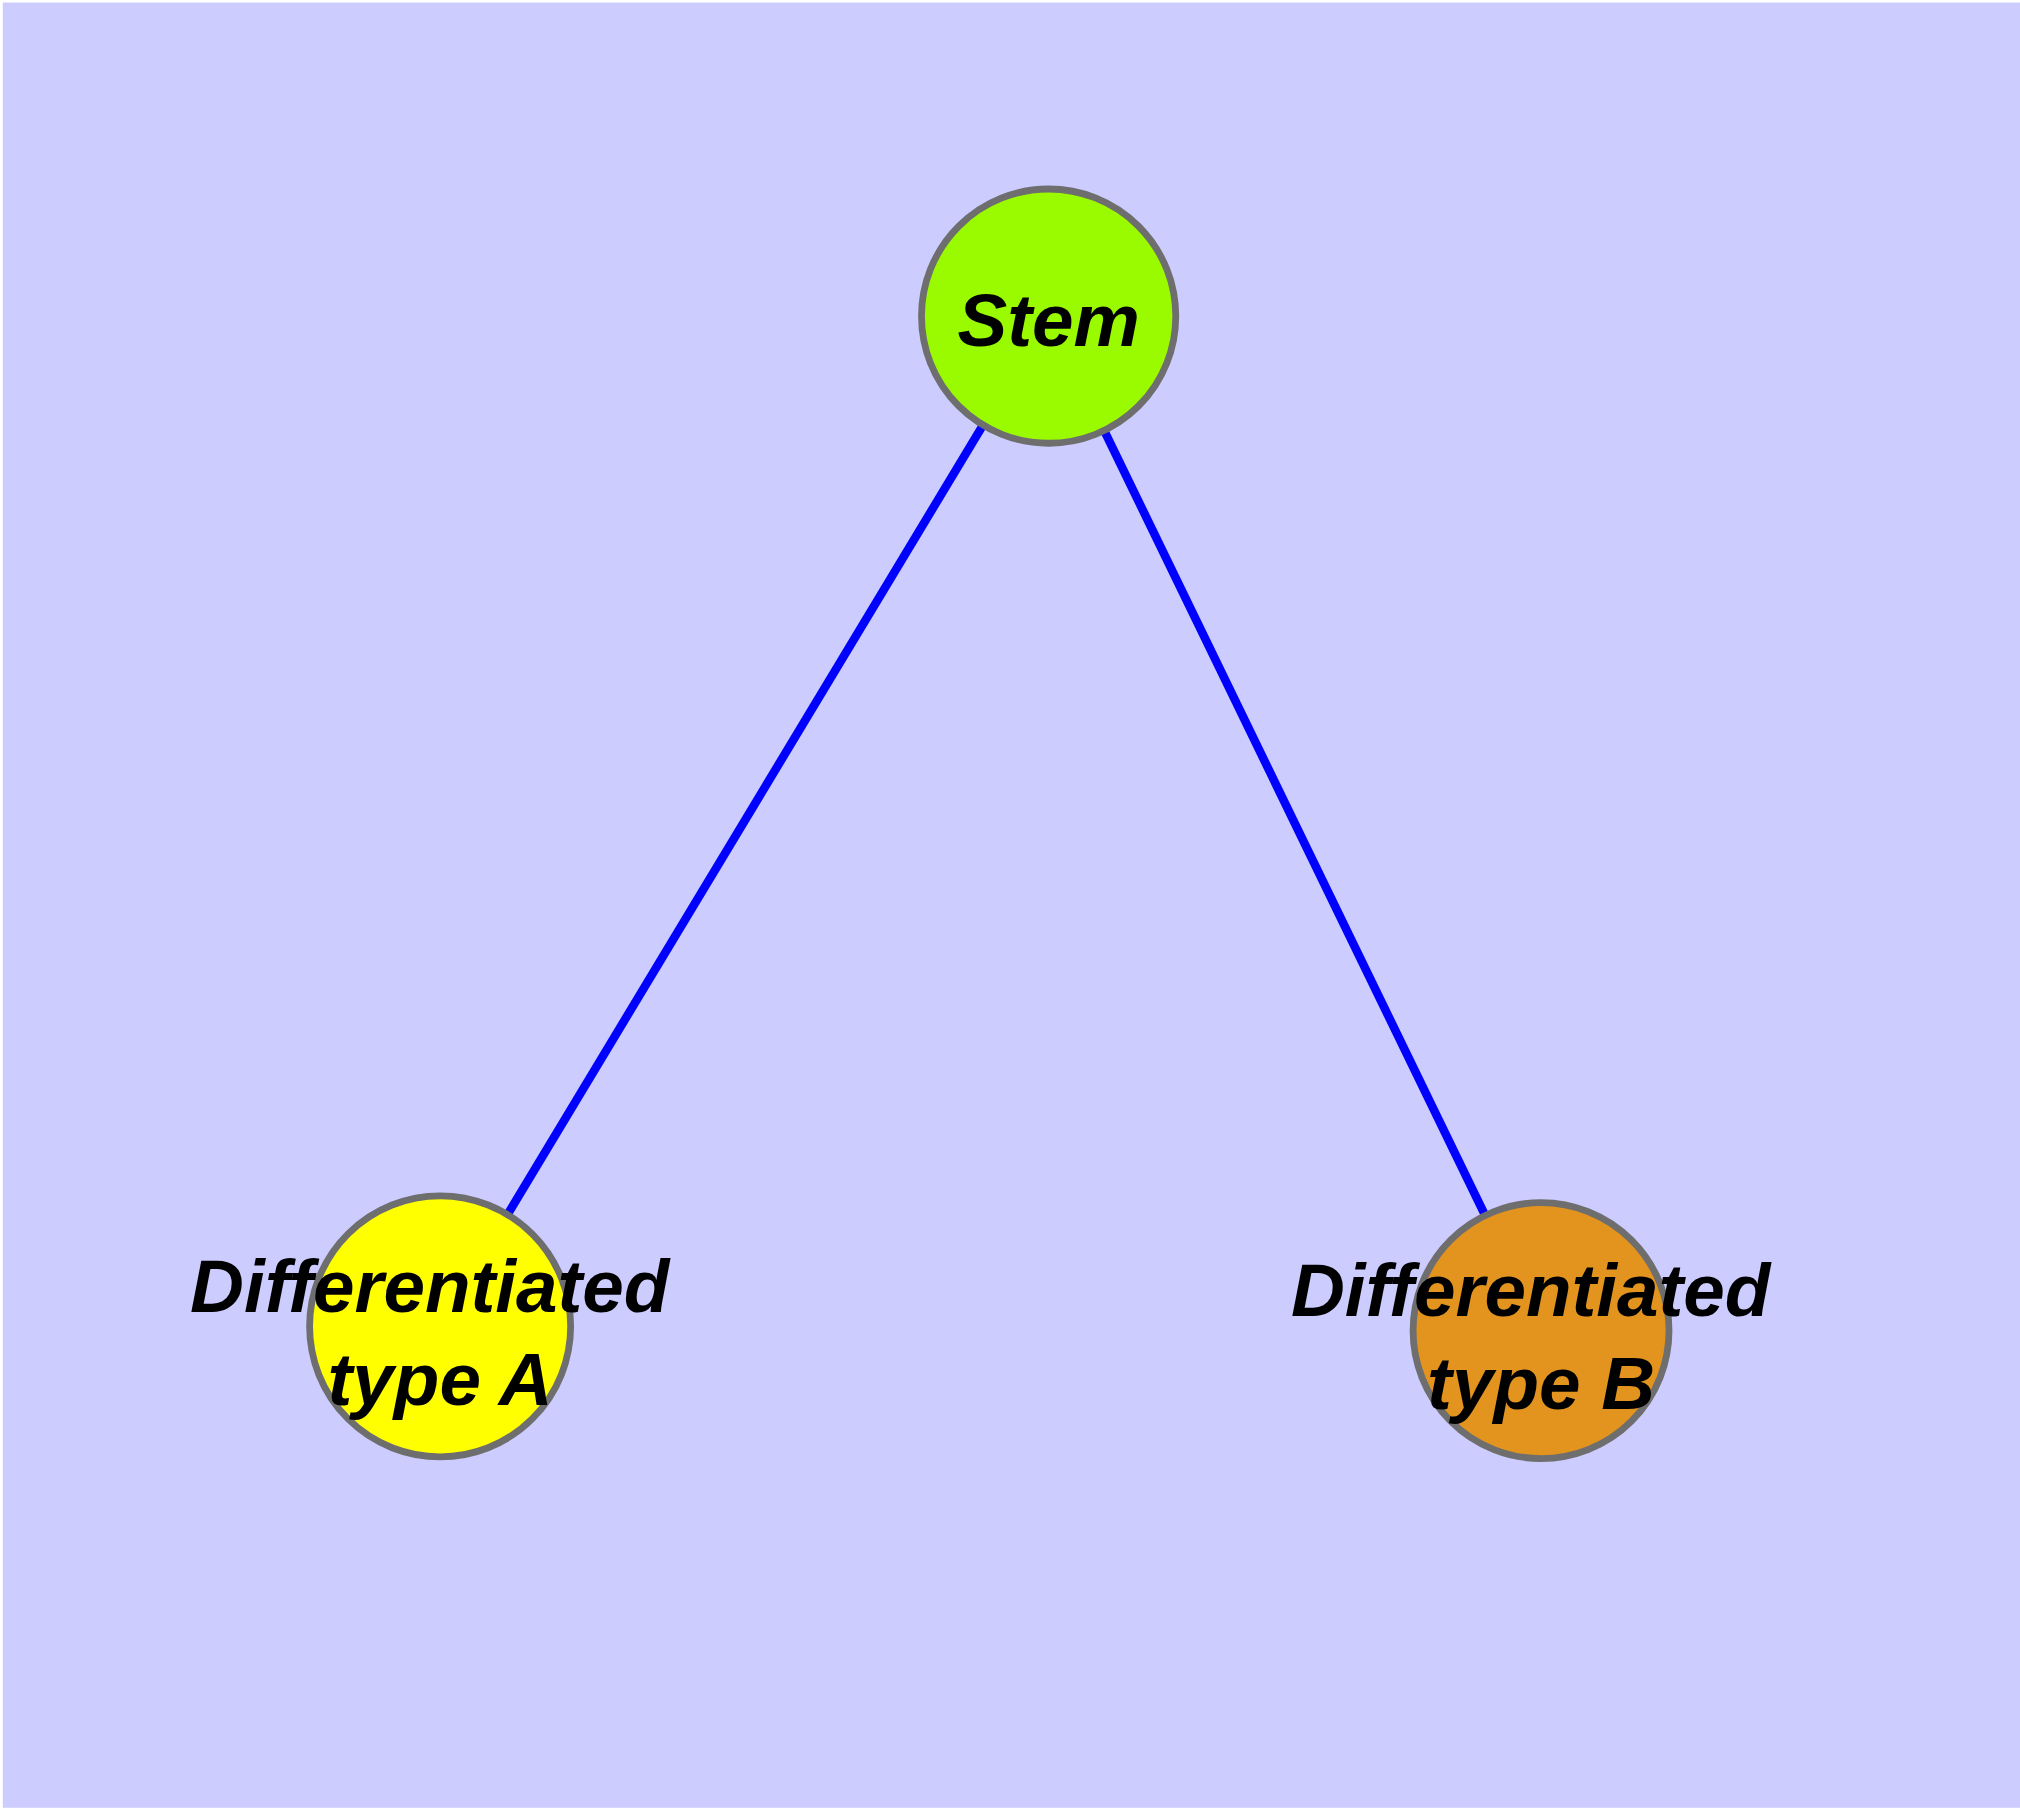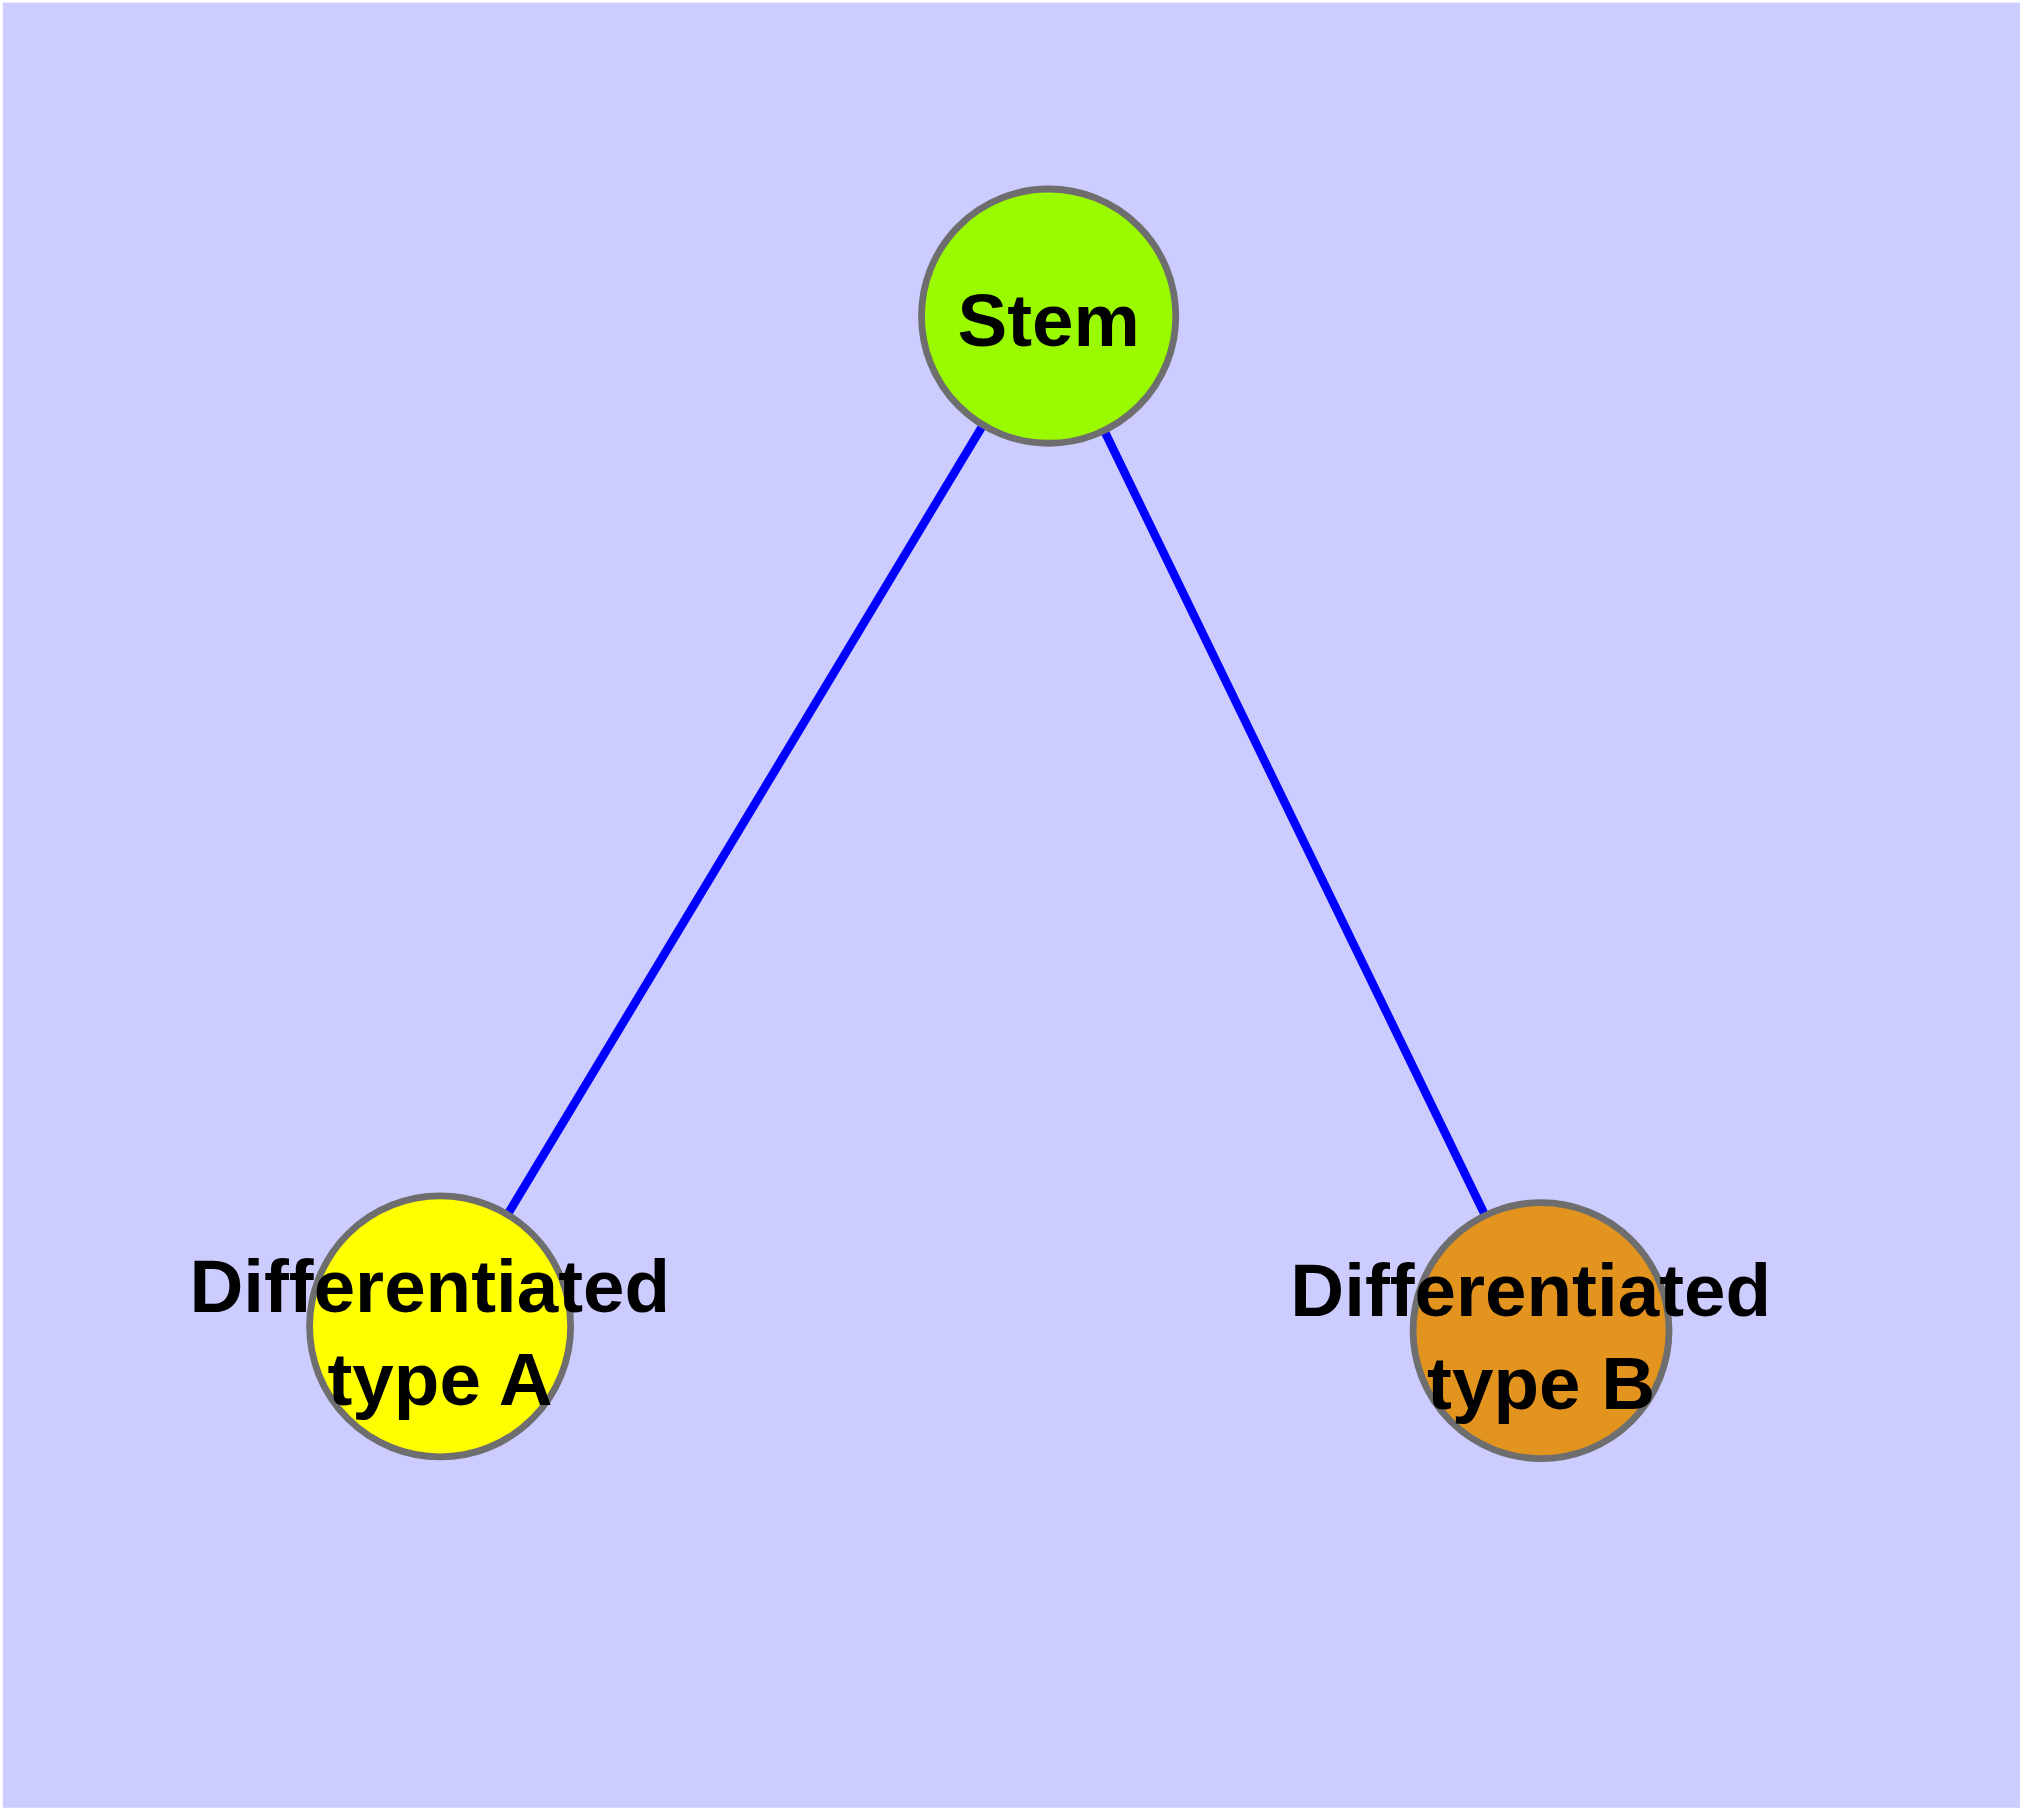--- a/index.html
+++ b/index.html
@@ -14,6 +14,7 @@
     height: 1812px;
     overflow: hidden;
     background: #ffffff;
+    font-style: italic;
   }
   .stage svg {
     display: block;

